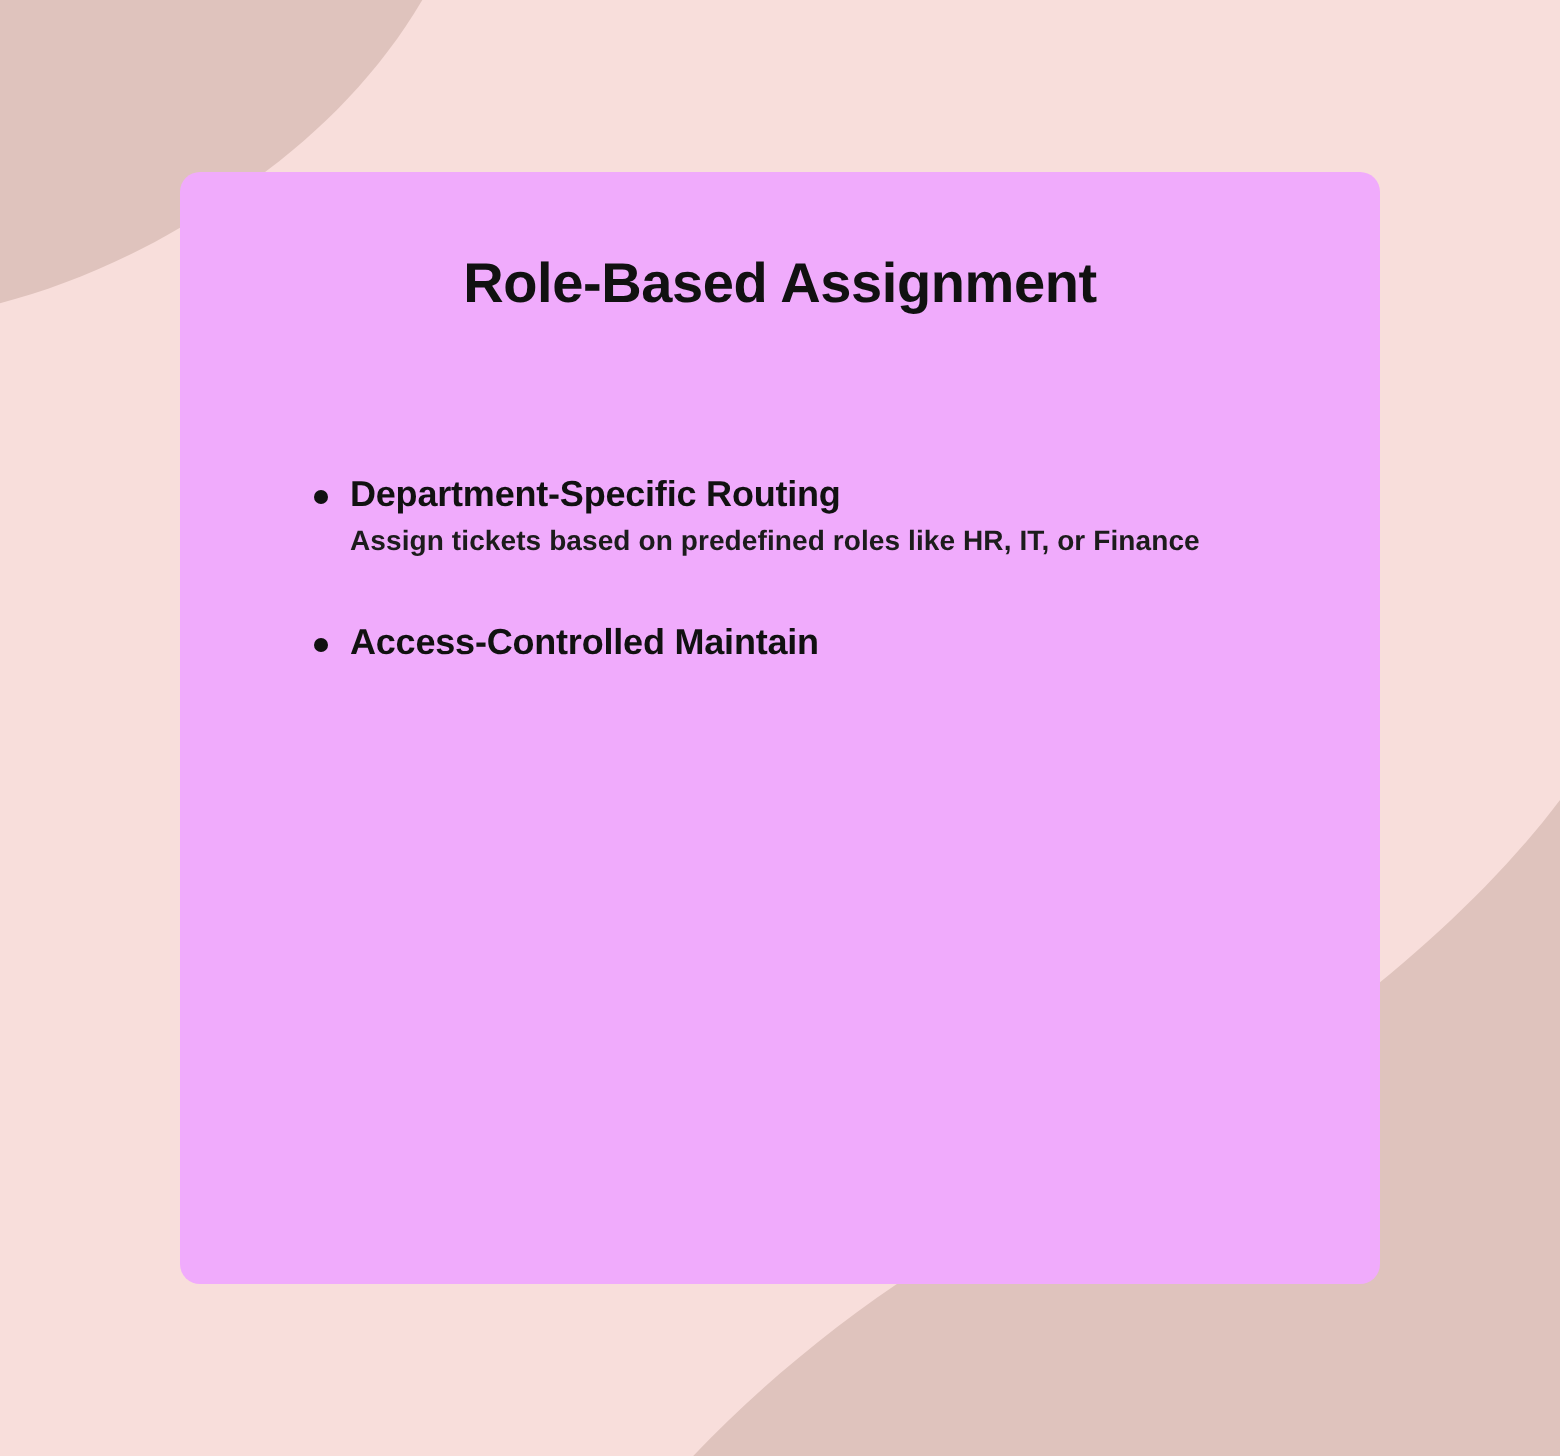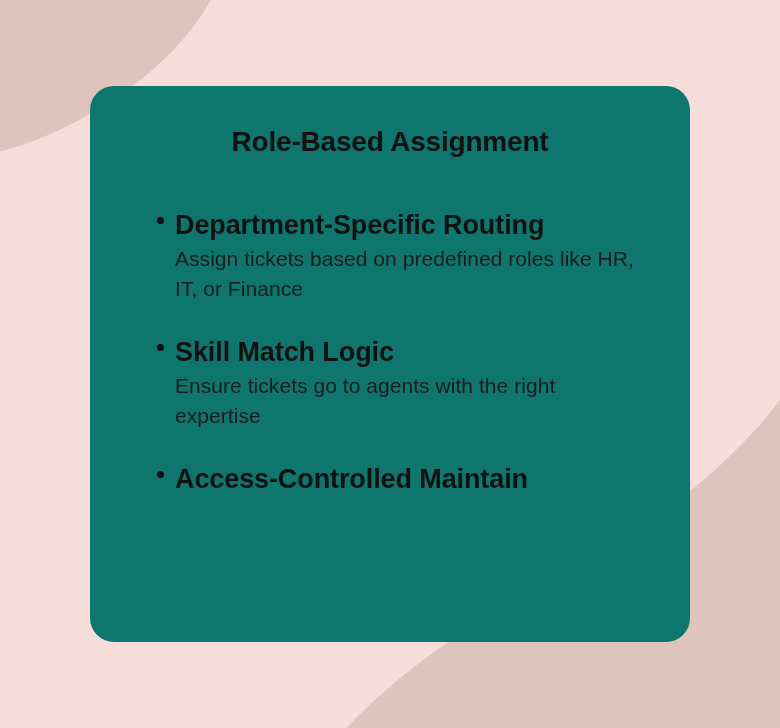--- a/index.html
+++ b/index.html
@@ -42,8 +42,8 @@
     top: 86px;
     width: 600px;
     height: 556px;
-    background: #0f766e;
-    border-radius: 24px;
+    background: #f0abfc;
+    border-radius: 10px;
     box-sizing: border-box;
     padding: 0;
   }

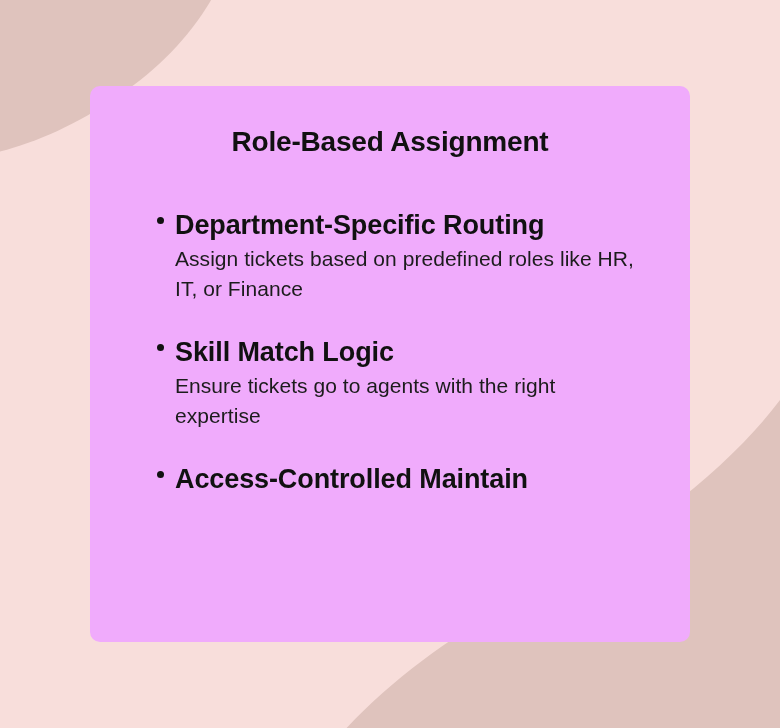--- a/index.html
+++ b/index.html
@@ -92,11 +92,12 @@
 
   .bullet-heading {
     display: block;
-    font-size: 27px;
+    font-size: 18px;
     font-weight: 700;
     color: #111111;
     line-height: 1.32;
     letter-spacing: -0.1px;
+    margin-top: 28px;
   }
 
   .bullet-desc {

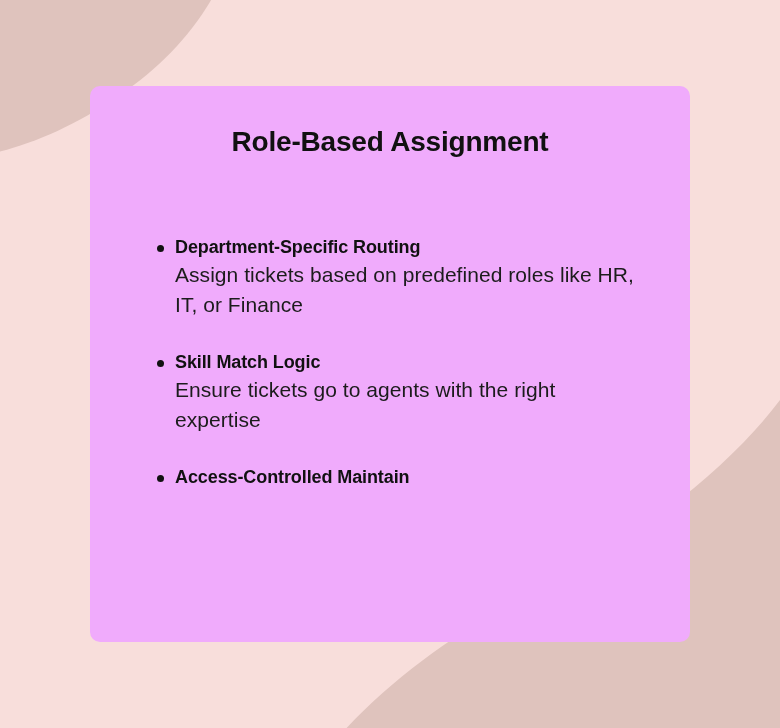--- a/index.html
+++ b/index.html
@@ -102,8 +102,8 @@
 
   .bullet-desc {
     display: block;
-    font-size: 21px;
-    font-weight: 400;
+    font-size: 14px;
+    font-weight: 700;
     color: #1c1c1c;
     line-height: 1.46;
     letter-spacing: 0.05px;

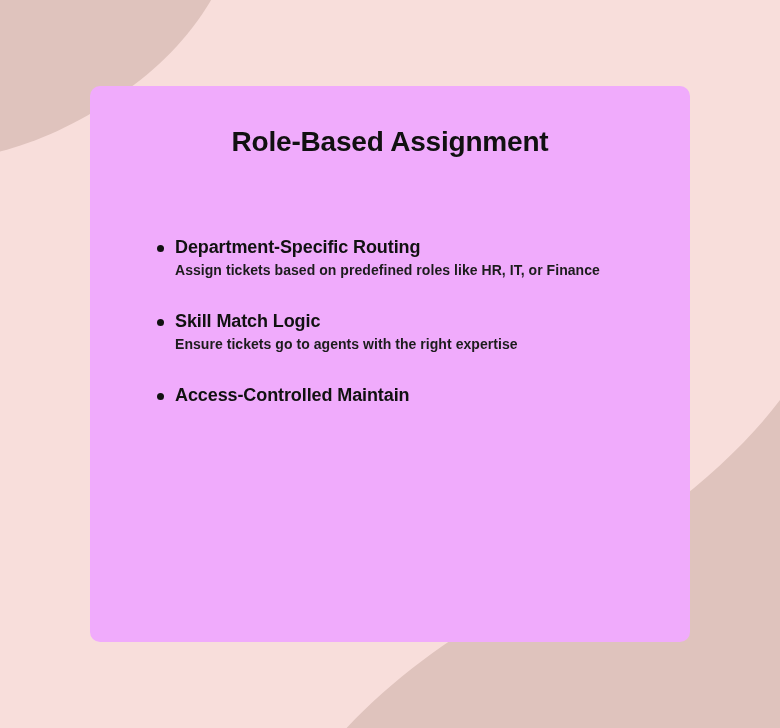--- a/index.html
+++ b/index.html
@@ -136,11 +136,6 @@
         <span class="bullet-desc">Assign tickets based on predefined roles like HR, IT, or Finance</span>
       </li>
 
-      <li class="bullet-item">
-        <span class="bullet-dot"></span>
-        <span class="bullet-heading">Skill Match Logic</span>
-        <span class="bullet-desc">Ensure tickets go to agents with the right expertise</span>
-      </li>
 
       <li class="bullet-item">
         <span class="bullet-dot"></span>

